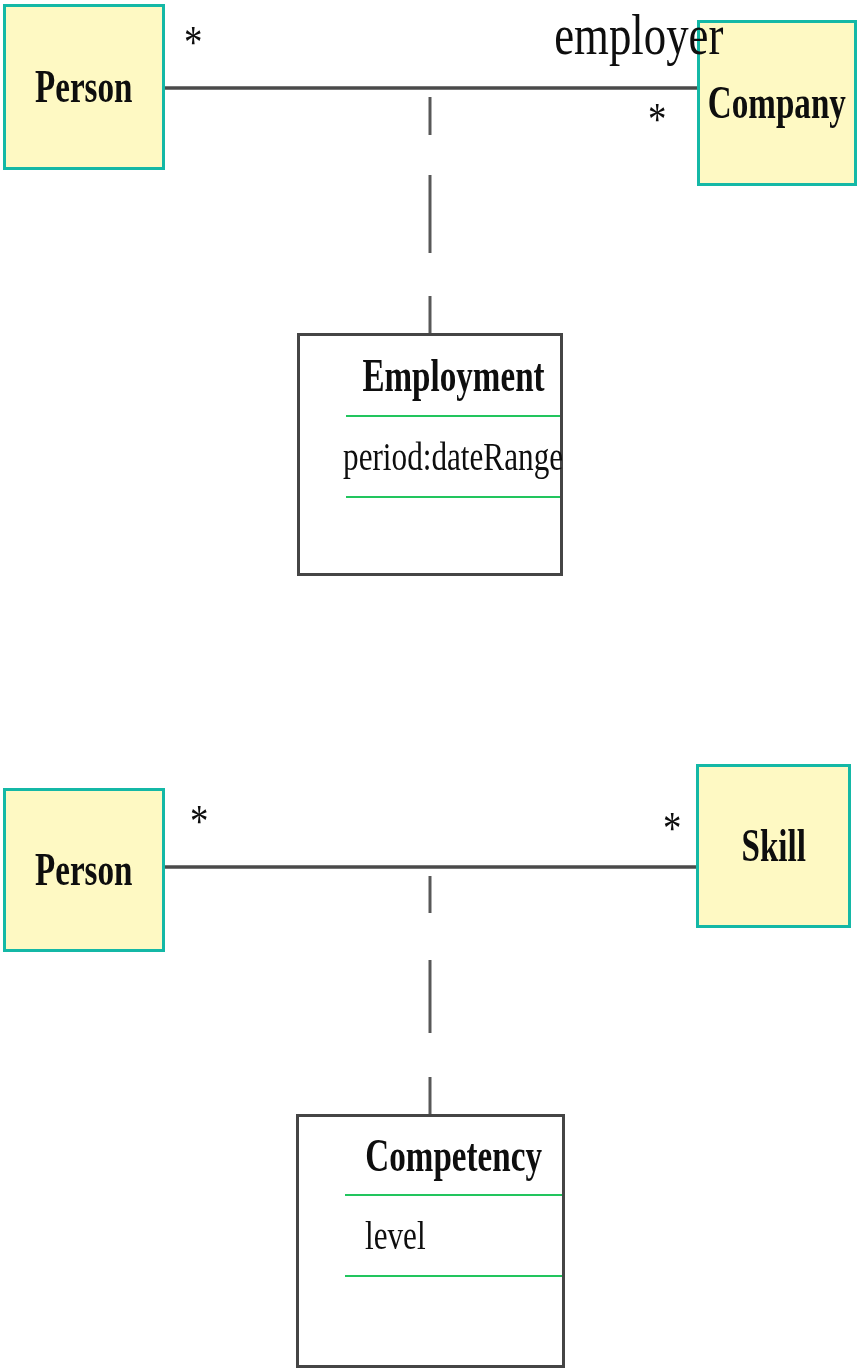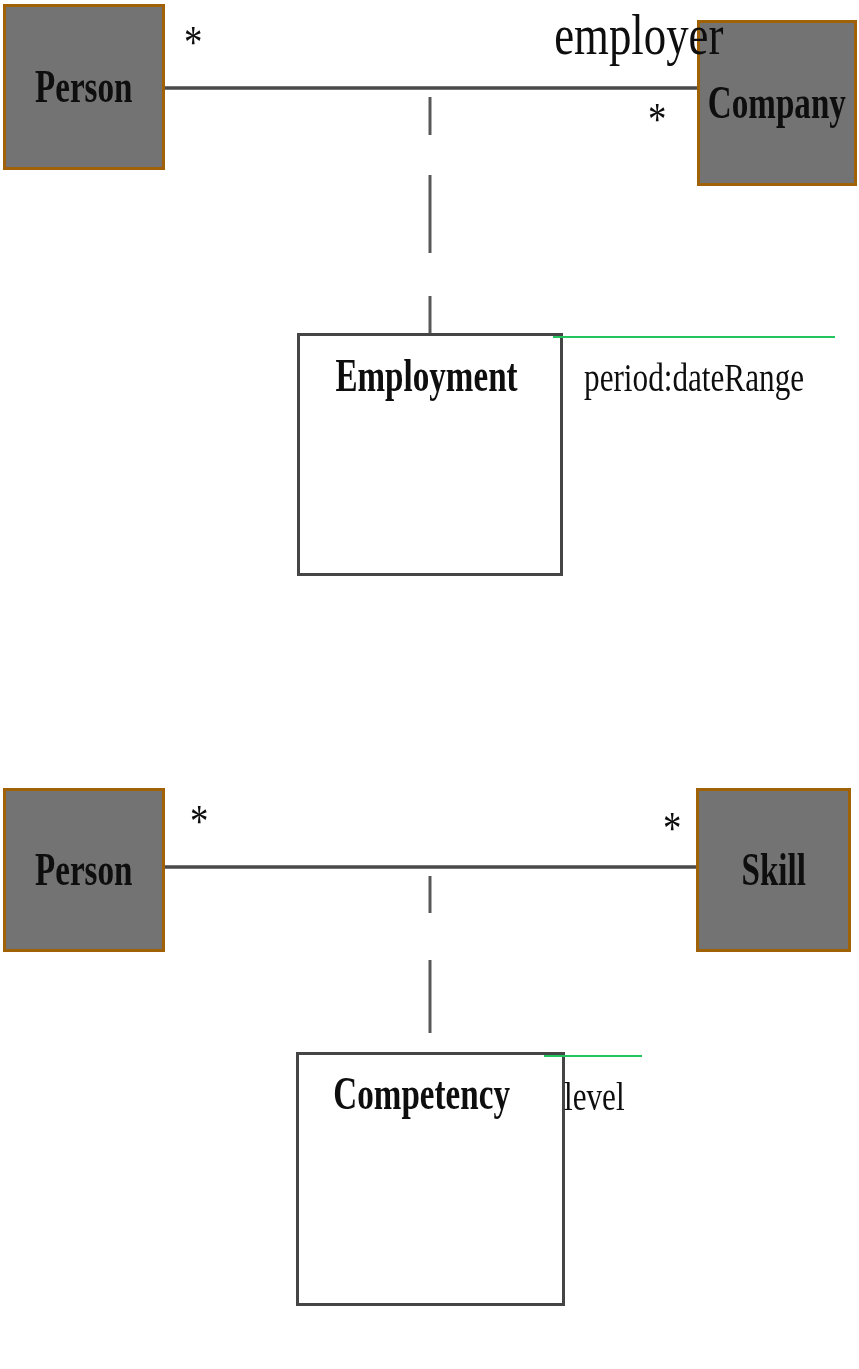--- a/index.html
+++ b/index.html
@@ -24,8 +24,8 @@
   .class-box {
     position: absolute;
     box-sizing: border-box;
-    border: 3px solid #a16207;
-    background: #737373;
+    border: 3px solid #14b8a6;
+    background: #fef9c3;
     display: flex;
     align-items: center;
     justify-content: center;

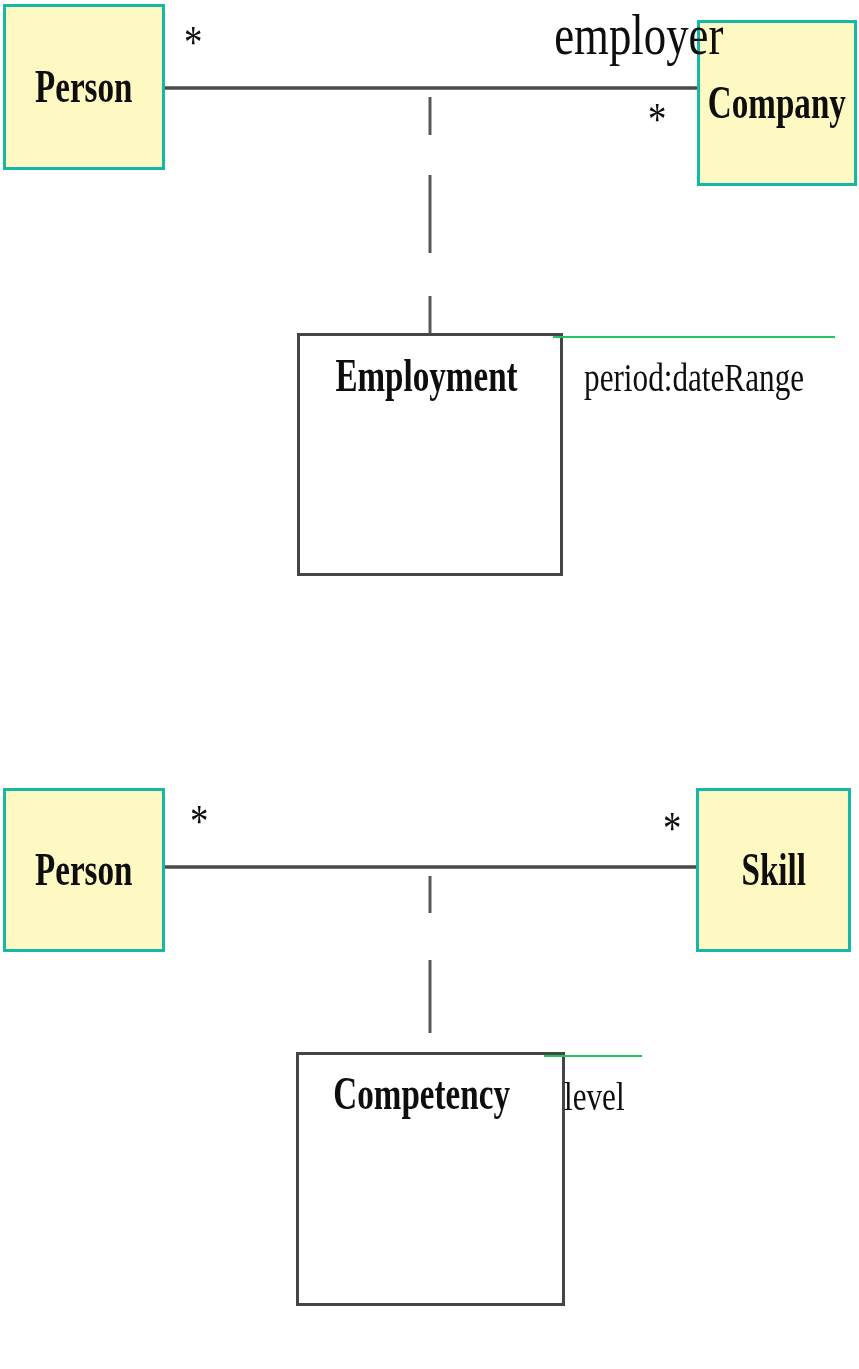--- a/index.html
+++ b/index.html
@@ -45,7 +45,8 @@
     border: 3px solid #454545;
     background: #ffffff;
     display: flex;
-    flex-direction: row;
+    flex-direction: column;
+    padding-left: 46px;
   }
   .compartment {
     box-sizing: border-box;

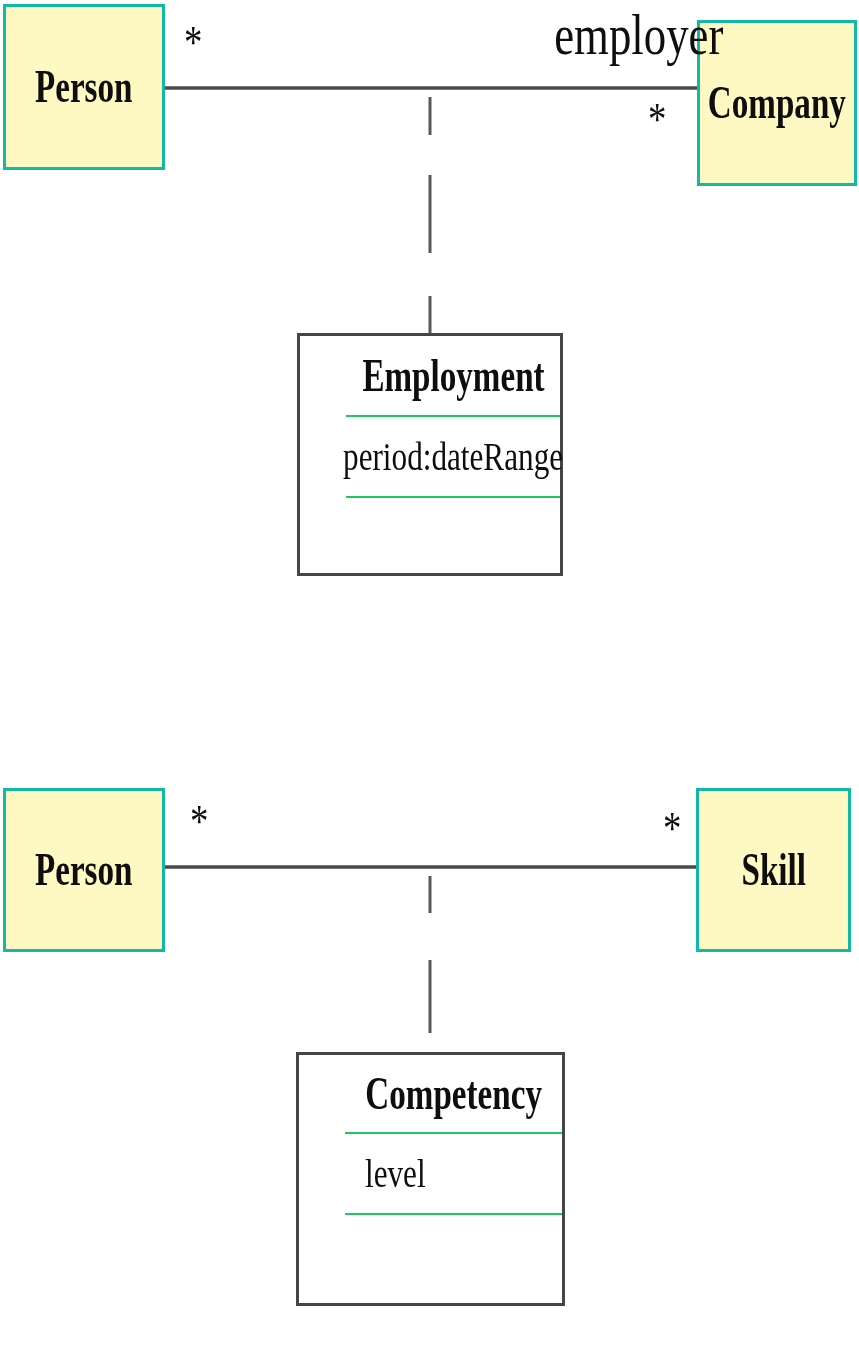--- a/index.html
+++ b/index.html
@@ -150,7 +150,7 @@
     <span class="cname">Person</span>
   </div>
 
-  <div class="class-box" style="left:696px; top:788px; width:155px; height:164px;">
+  <div class="class-box" style="left:696px; top:764px; width:155px; height:164px;">
     <span class="cname">Skill</span>
   </div>
 

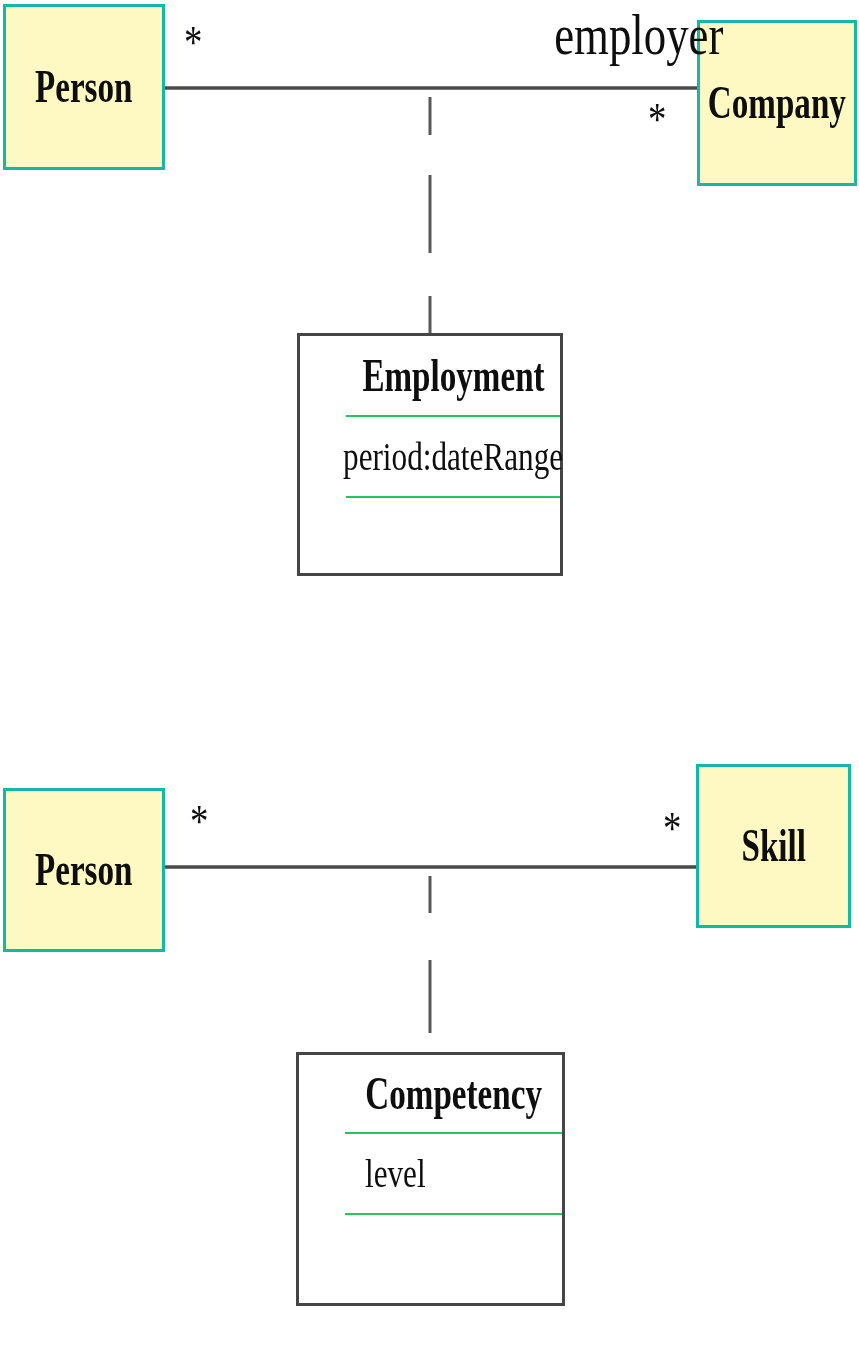--- a/index.html
+++ b/index.html
@@ -162,7 +162,7 @@
     <span class="tx">*</span>
   </div>
 
-  <div class="assoc-class" style="left:296px; top:1052px; width:269px; height:254px;">
+  <div class="assoc-class" style="left:296px; top:1114px; width:269px; height:254px;">
     <div class="compartment" style="height:77px;">
       <span class="cname">Competency</span>
     </div>

